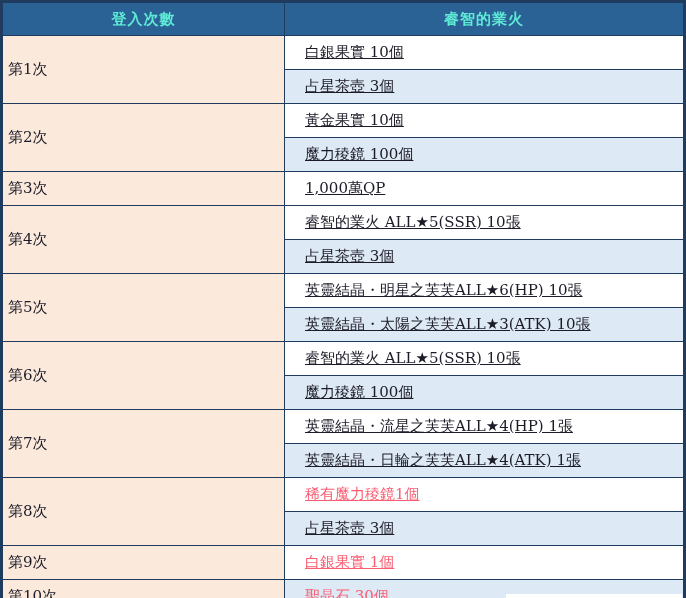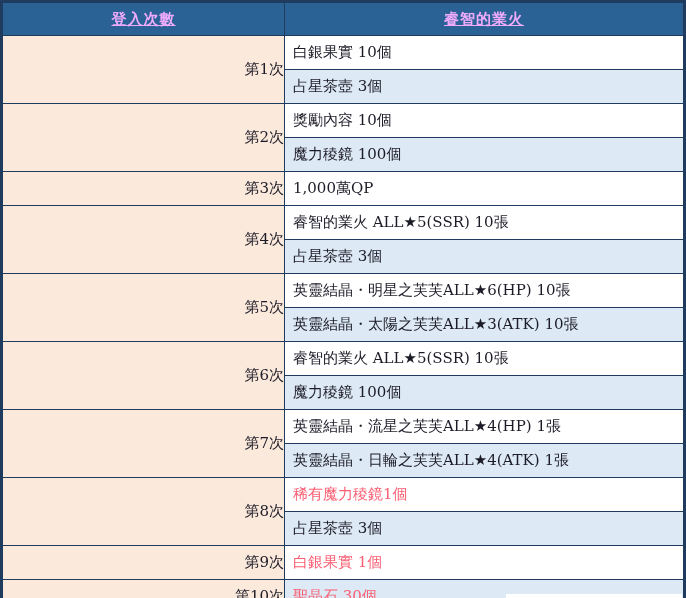--- a/index.html
+++ b/index.html
@@ -19,12 +19,11 @@
   th, td { border: 1.5px solid #1f3b5e; }
   th.hdr {
     background: #2a6296;
-    color: #f0abfc;
+    color: #5eead4;
     font-weight: bold;
     height: 30px;
     text-align: center;
     letter-spacing: 1px;
-    text-decoration: underline;
   }
   td.label {
     background: #fbe9db;

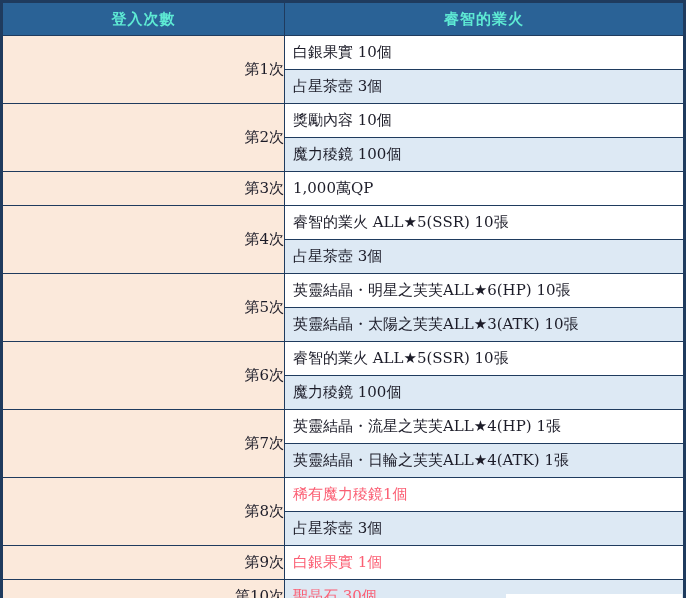--- a/index.html
+++ b/index.html
@@ -34,9 +34,10 @@
   td.reward {
     background: #ffffff;
     text-align: left;
-    padding: 0 0 0 8px;
+    padding: 0 0 0 20px;
     vertical-align: middle;
     height: 33px;
+    text-decoration: underline;
   }
   td.reward.alt { background: #dde9f4; margin-left: 18px; }
   td.reward.hl  { color: #fb5e73; }

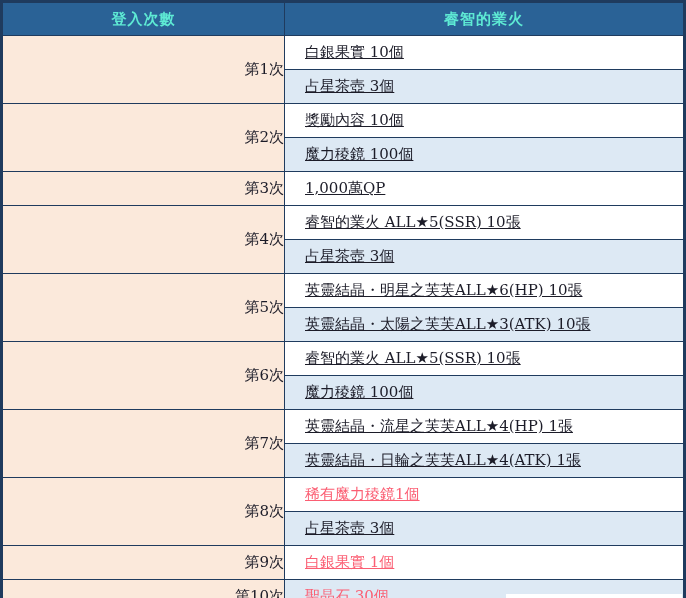--- a/index.html
+++ b/index.html
@@ -27,7 +27,7 @@
   }
   td.label {
     background: #fbe9db;
-    text-align: right;
+    text-align: left;
     padding: 0 0 0 5px;
     vertical-align: middle;
   }

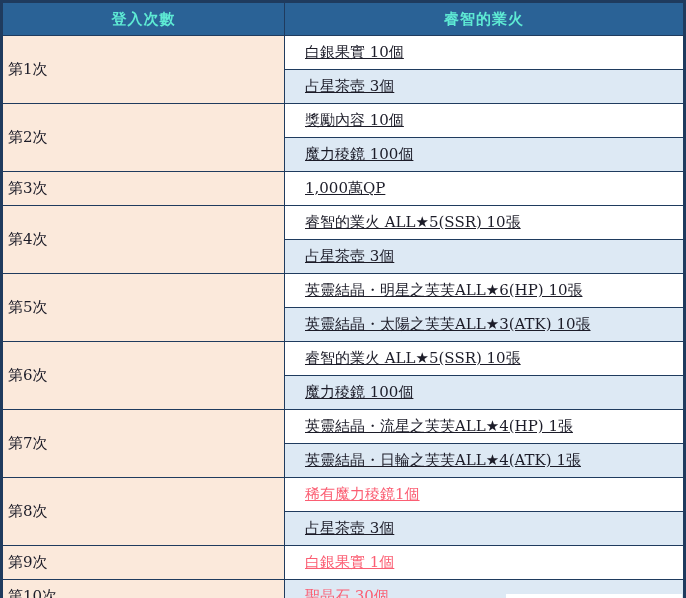--- a/index.html
+++ b/index.html
@@ -80,7 +80,7 @@
 
     <tr>
       <td class="label" rowspan="2">第2次</td>
-      <td class="reward">獎勵內容 10個</td>
+      <td class="reward">黃金果實 10個</td>
     </tr>
     <tr>
       <td class="reward alt">魔力稜鏡 100個</td>

